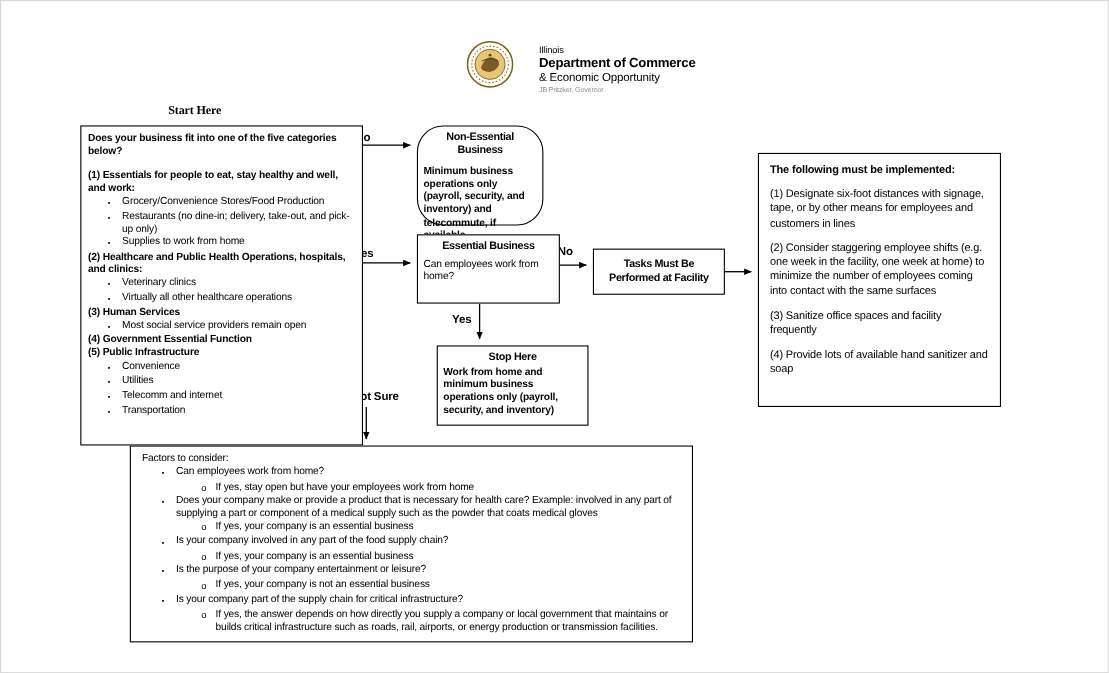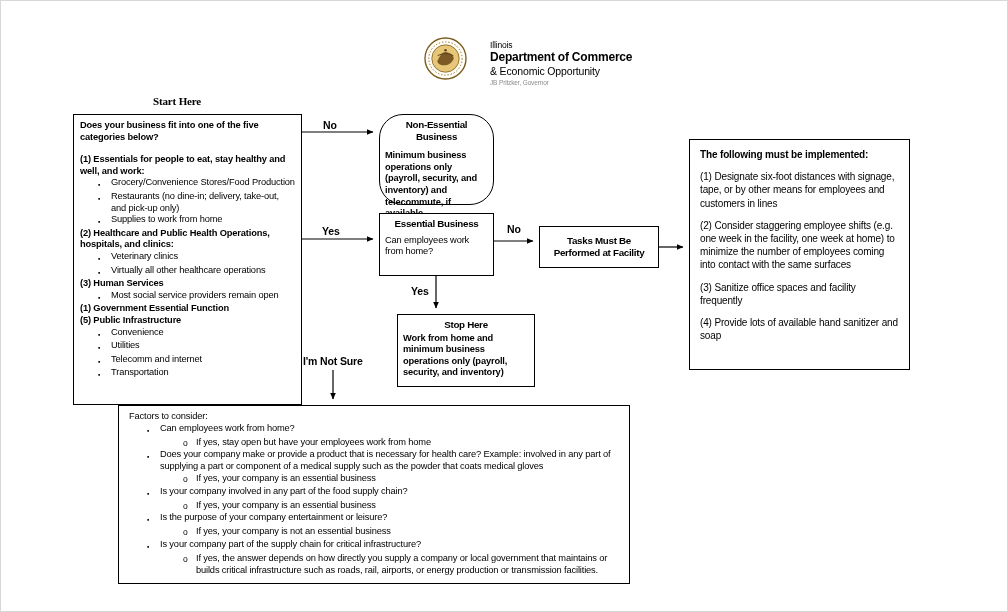--- a/index.html
+++ b/index.html
@@ -25,7 +25,7 @@
   #start-here { position:absolute; left:152px; top:94px; font-weight:bold; font-size:11px;font-family:Liberation Serif, serif; }
 
   
-  #category-box { left:72px; top:113px; width:229px; height:291px; padding:5px 6px;
+  #category-box { left:72px; top:113px; width:257px; height:291px; padding:5px 6px;
                   font-size:9.3px; line-height:11.6px; }
   #category-box .intro { font-weight:bold; margin-bottom:11px; }
   .cat-label { font-weight:bold; }

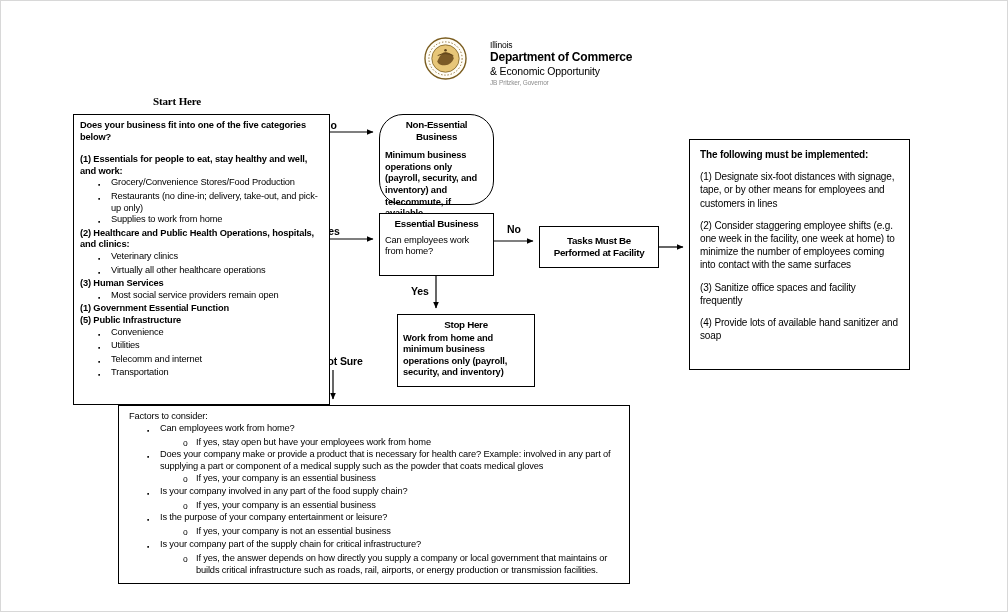--- a/index.html
+++ b/index.html
@@ -39,7 +39,7 @@
                        font-size:9.3px; line-height:11.6px;border-radius:24px; }
   #non-essential-box .node-title { margin-bottom:8px; }
   #non-essential-box .node-body { font-weight:bold; }
-  #essential-box { left:378px; top:212px; width:115px; height:63px; padding:4px 5px;
+  #essential-box { left:378px; top:212px; width:130px; height:63px; padding:4px 5px;
                    font-size:9.3px; line-height:11.6px; }
   #essential-box .node-title { margin-bottom:5px; }
   #tasks-box { left:538px; top:225px; width:120px; height:42px; display:flex;

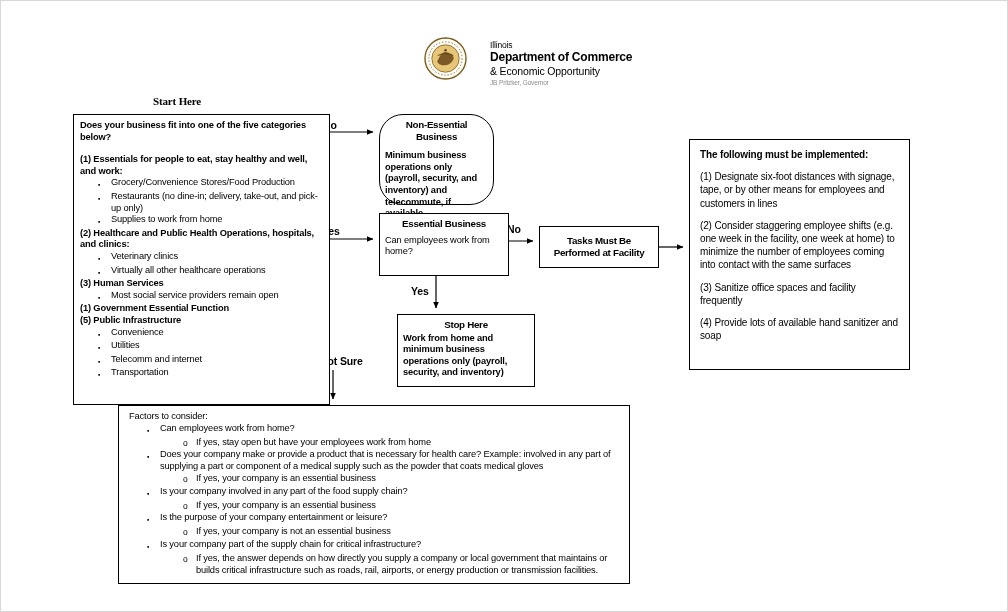--- a/index.html
+++ b/index.html
@@ -150,7 +150,7 @@
     </div>
 
     <div>
-      <div class="cat-label">(1) Government Essential Function</div>
+      <div class="cat-label">(4) Government Essential Function</div>
     </div>
 
     <div>

